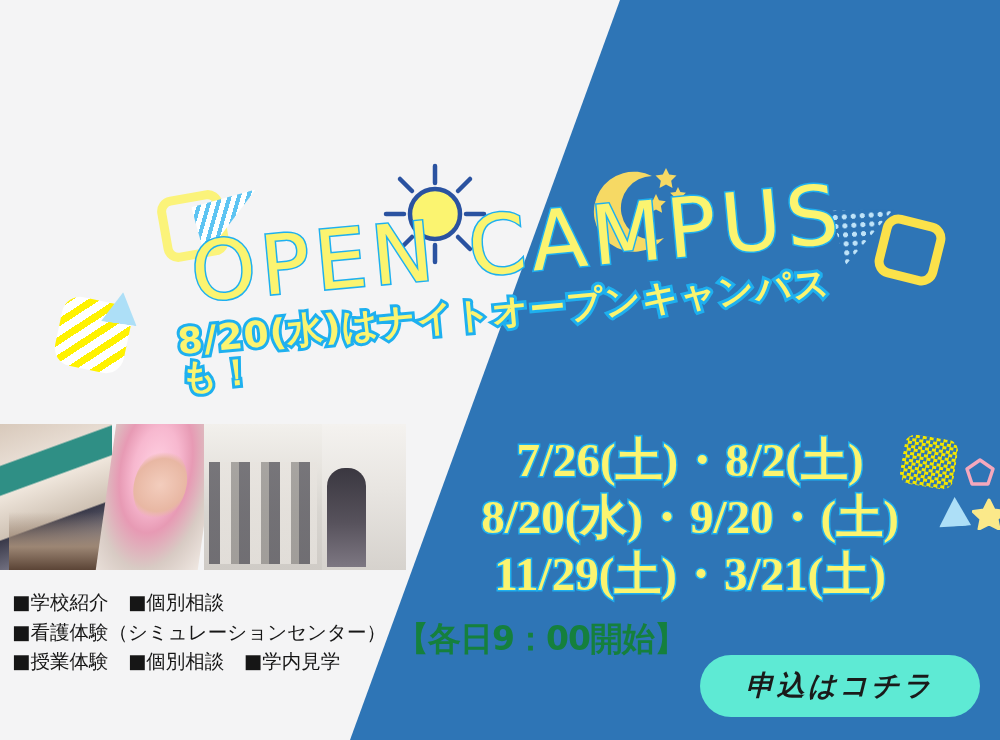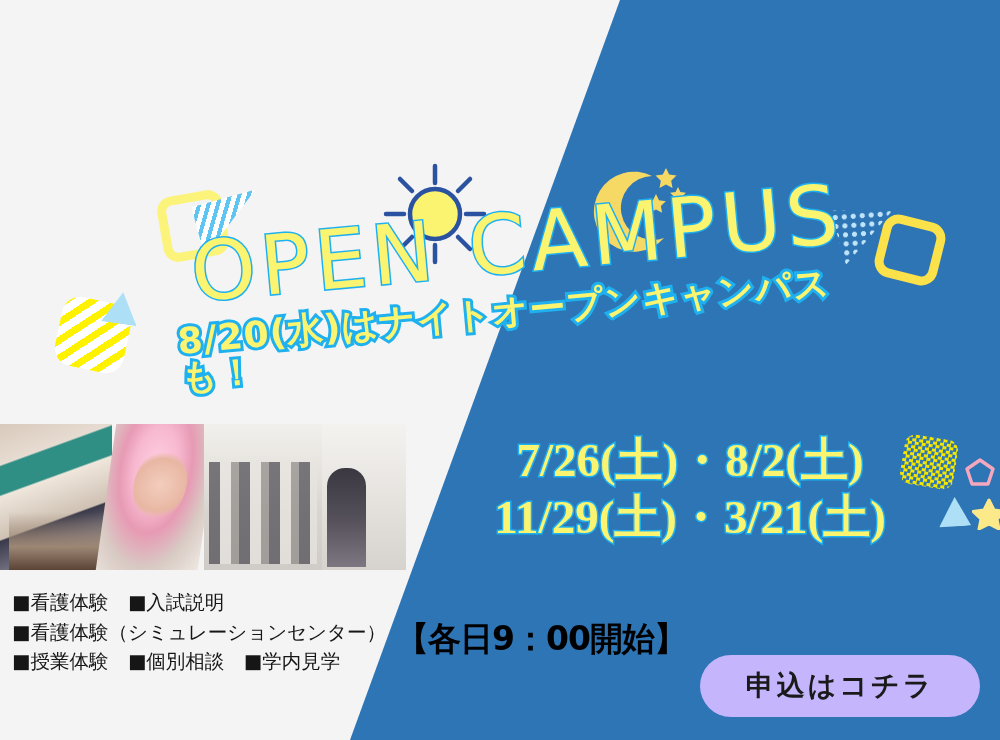--- a/index.html
+++ b/index.html
@@ -246,6 +246,7 @@
 
   <div id="dates">
     <div>7/26(土)・8/2(土)</div>
+    <div>8/20(水)・9/20・(土)</div>
     <div>11/29(土)・3/21(土)</div>
   </div>
 

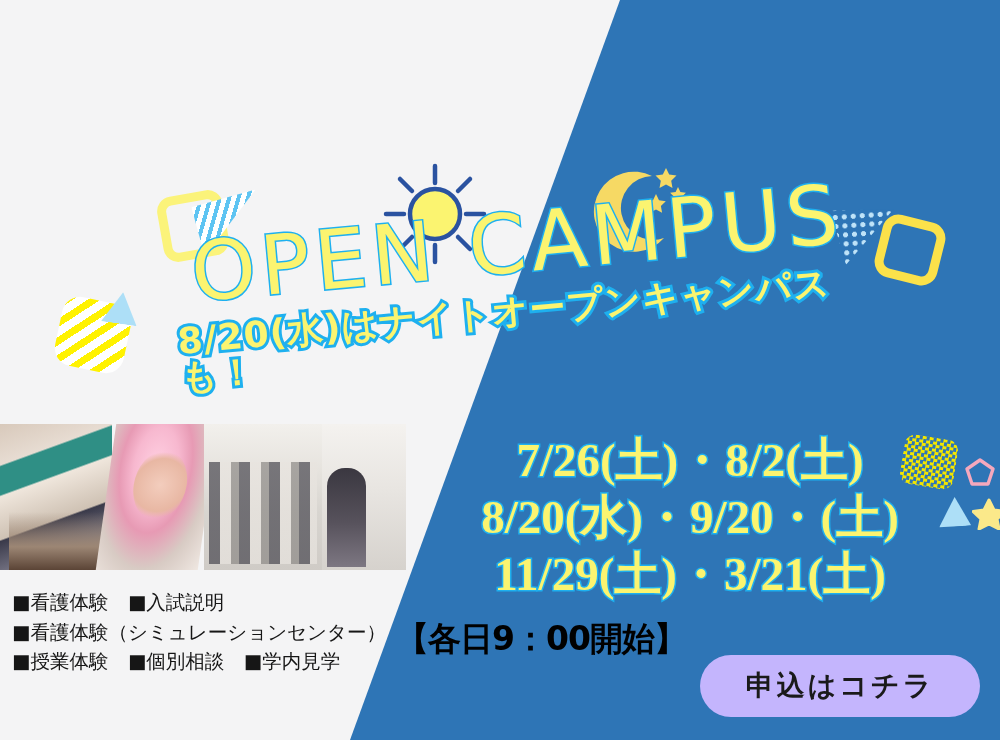--- a/index.html
+++ b/index.html
@@ -255,7 +255,7 @@
   <button id="cta-button">申込はコチラ</button>
 
   <div id="bullet-list">
-    <div class="bullet-line">■看護体験　■入試説明</div>
+    <div class="bullet-line">■学校紹介　■個別相談</div>
     <div class="bullet-line">■看護体験（シミュレーションセンター）</div>
     <div class="bullet-line">■授業体験　■個別相談　■学内見学</div>
   </div>

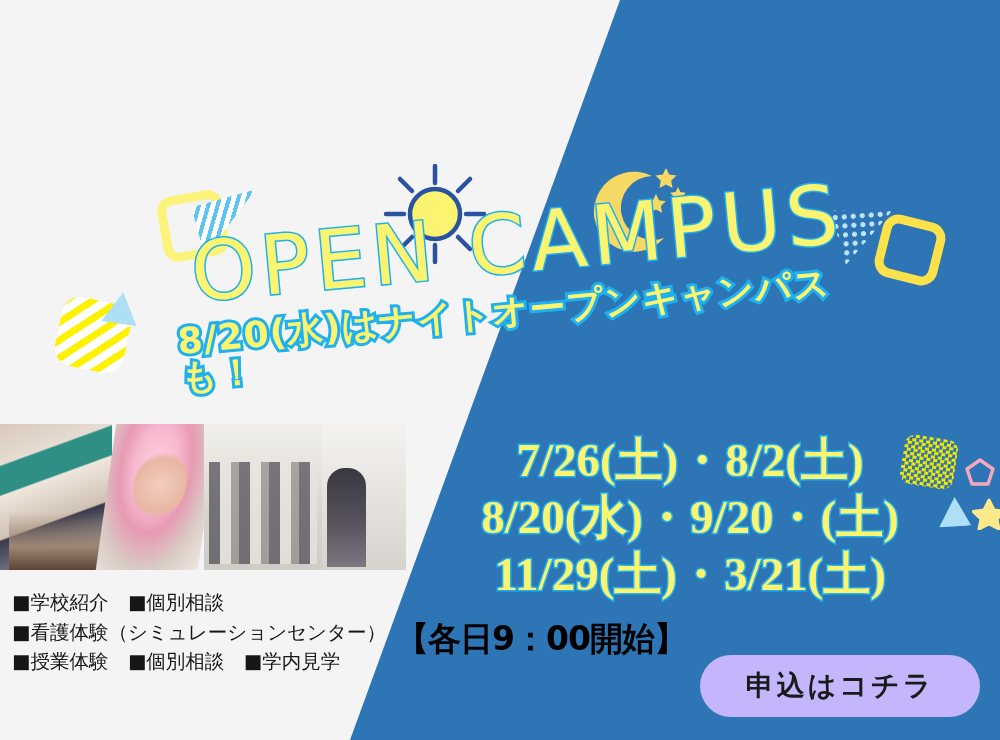--- a/index.html
+++ b/index.html
@@ -160,7 +160,7 @@
   #start-time{
     position:absolute;left:396px;top:622px;z-index:6;
     font-family:"DejaVu Sans","Liberation Sans",sans-serif;
-    font-size:33px;font-weight:bold;color:#000000;line-height:1.05;
+    font-size:33px;font-weight:bold;color:#15803d;line-height:1.05;
     letter-spacing:-1px;
   }
   #start-note{

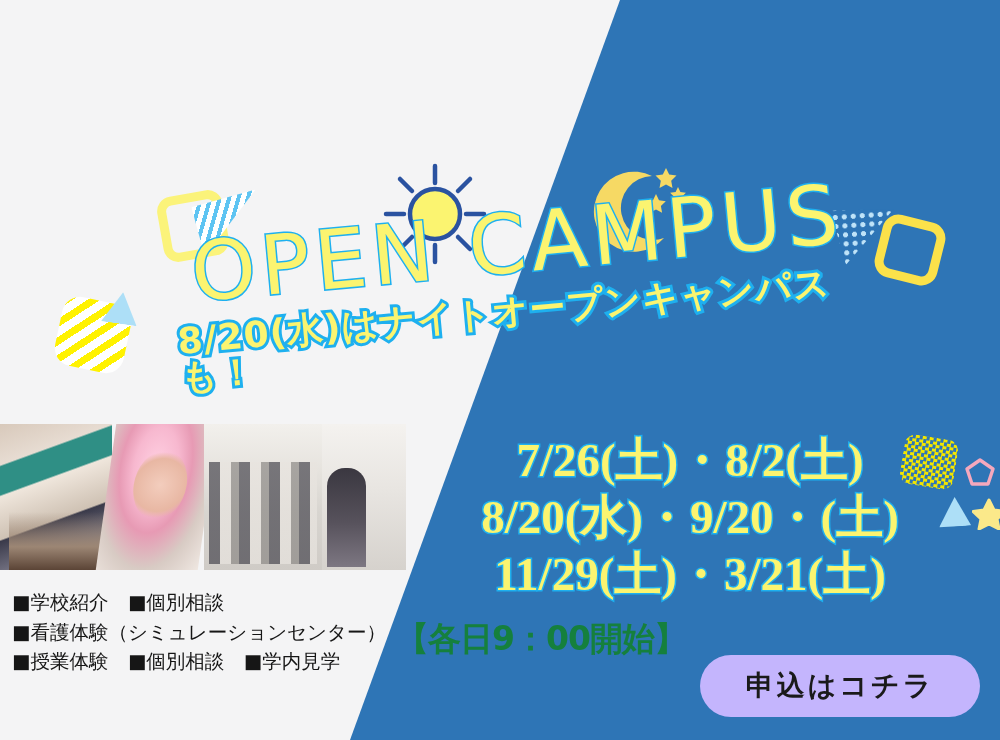--- a/index.html
+++ b/index.html
@@ -171,10 +171,10 @@
   
   #cta-button{
     position:absolute;left:700px;top:655px;width:280px;height:62px;z-index:7;
-    background:#c4b5fd;border:none;border-radius:31px;
+    background:#5eead4;border:none;border-radius:31px;
     color:#1a1a1a;font-family:"DejaVu Sans","Liberation Sans",sans-serif;
     font-size:28px;font-weight:bold;letter-spacing:3px;
-    cursor:pointer;display:flex;align-items:center;justify-content:center;
+    cursor:pointer;display:flex;align-items:center;justify-content:center;font-style:italic;
   }
 </style>
 </head>

